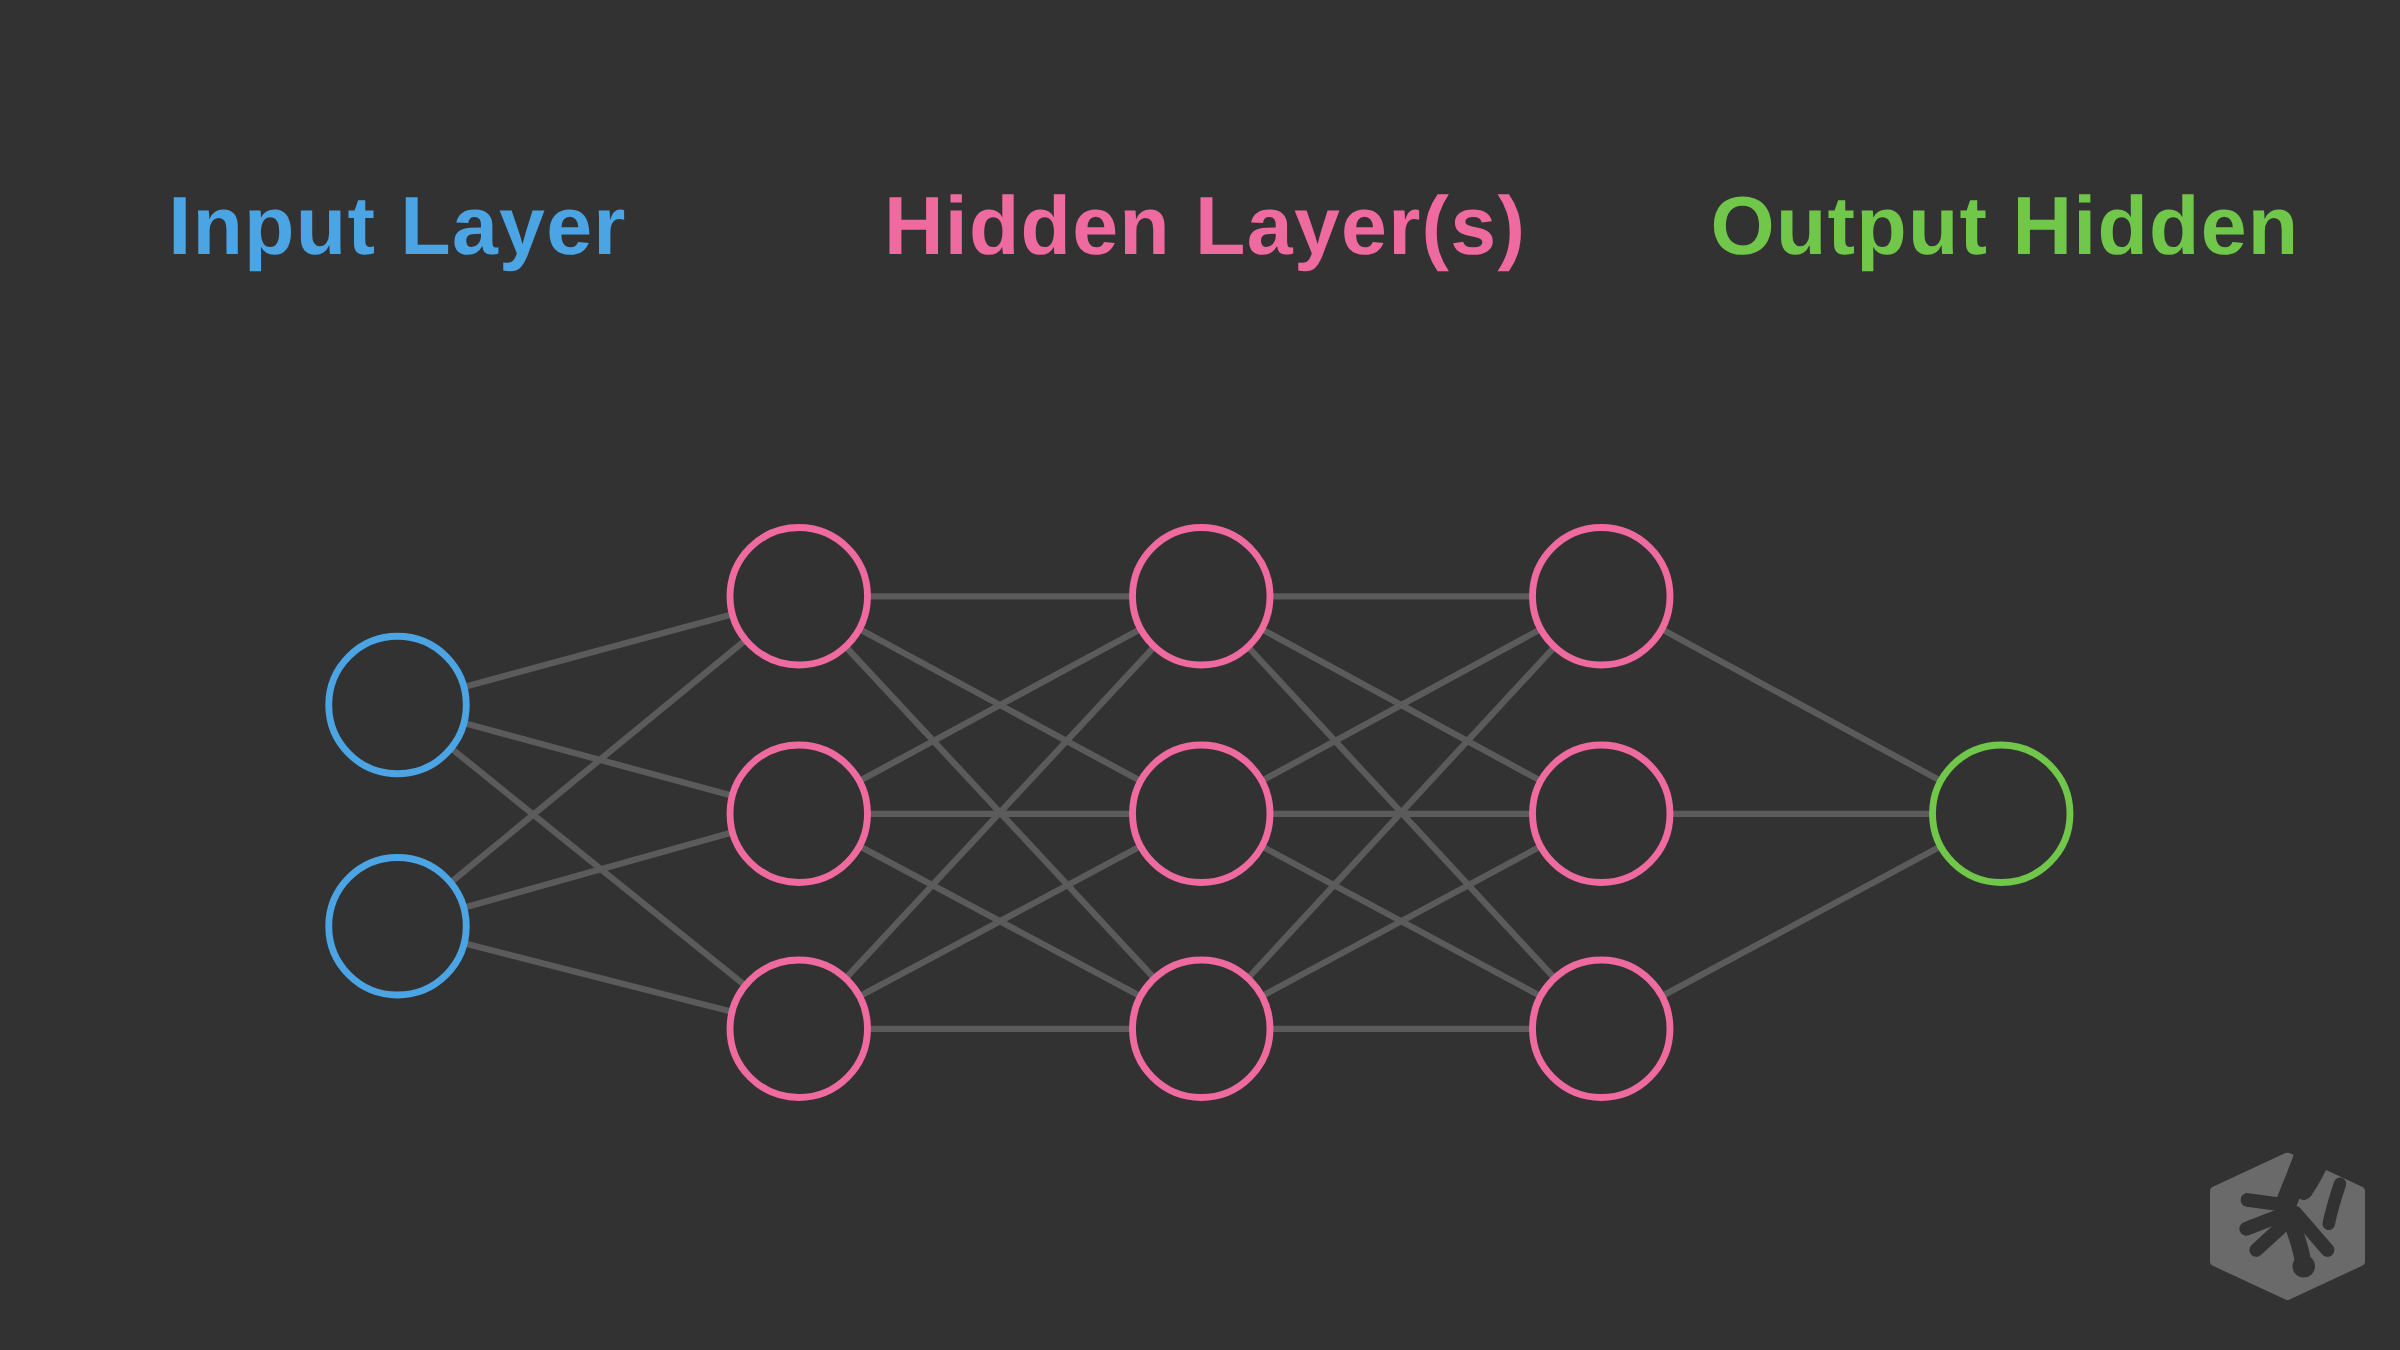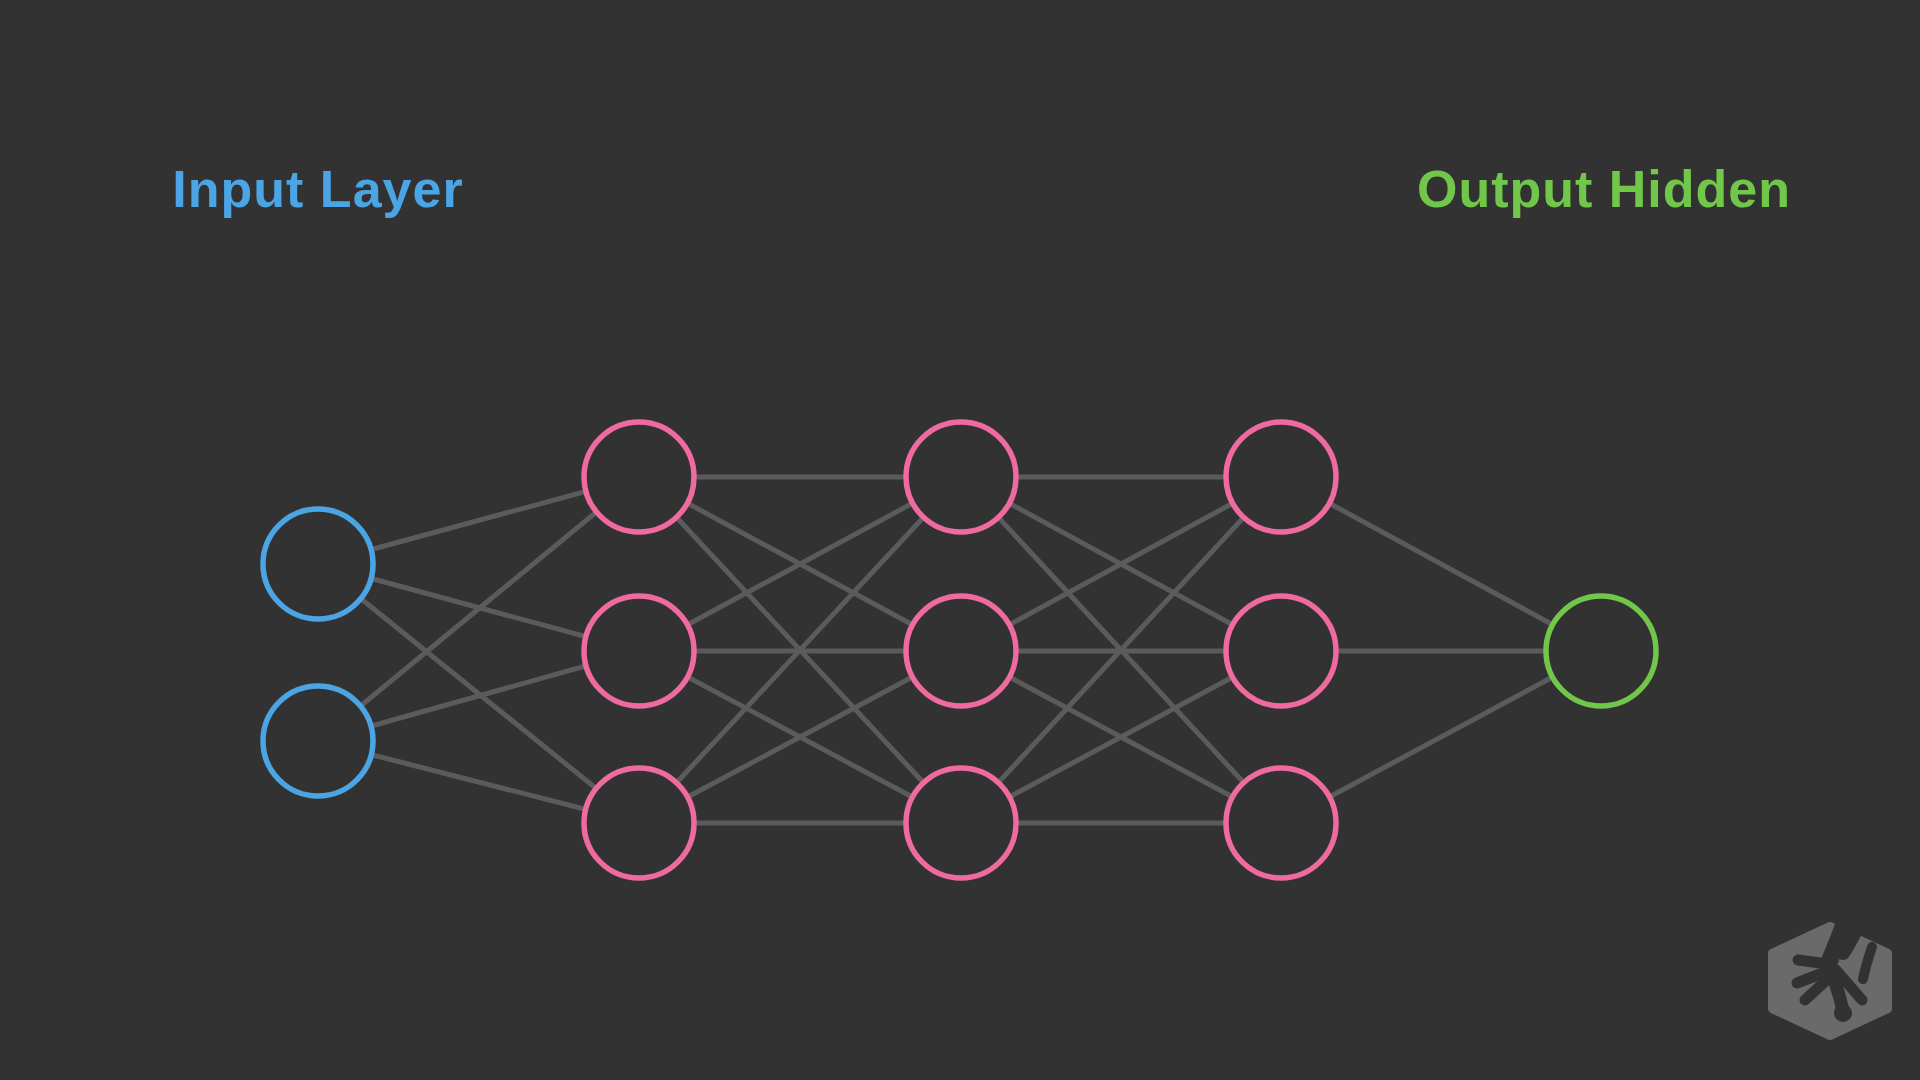--- a/index.html
+++ b/index.html
@@ -23,12 +23,11 @@
     position:absolute;
     top:147px;
     transform:translateX(-50%);
-    font-size:52px;
+    font-size:66px;
     font-weight:700;
     letter-spacing:1px;
     white-space:nowrap;
     line-height:1;
-    margin-top:16px;
   }
   .label-input{left:318px;color:var(--input);}
   .label-hidden{left:964px;color:var(--hidden);}

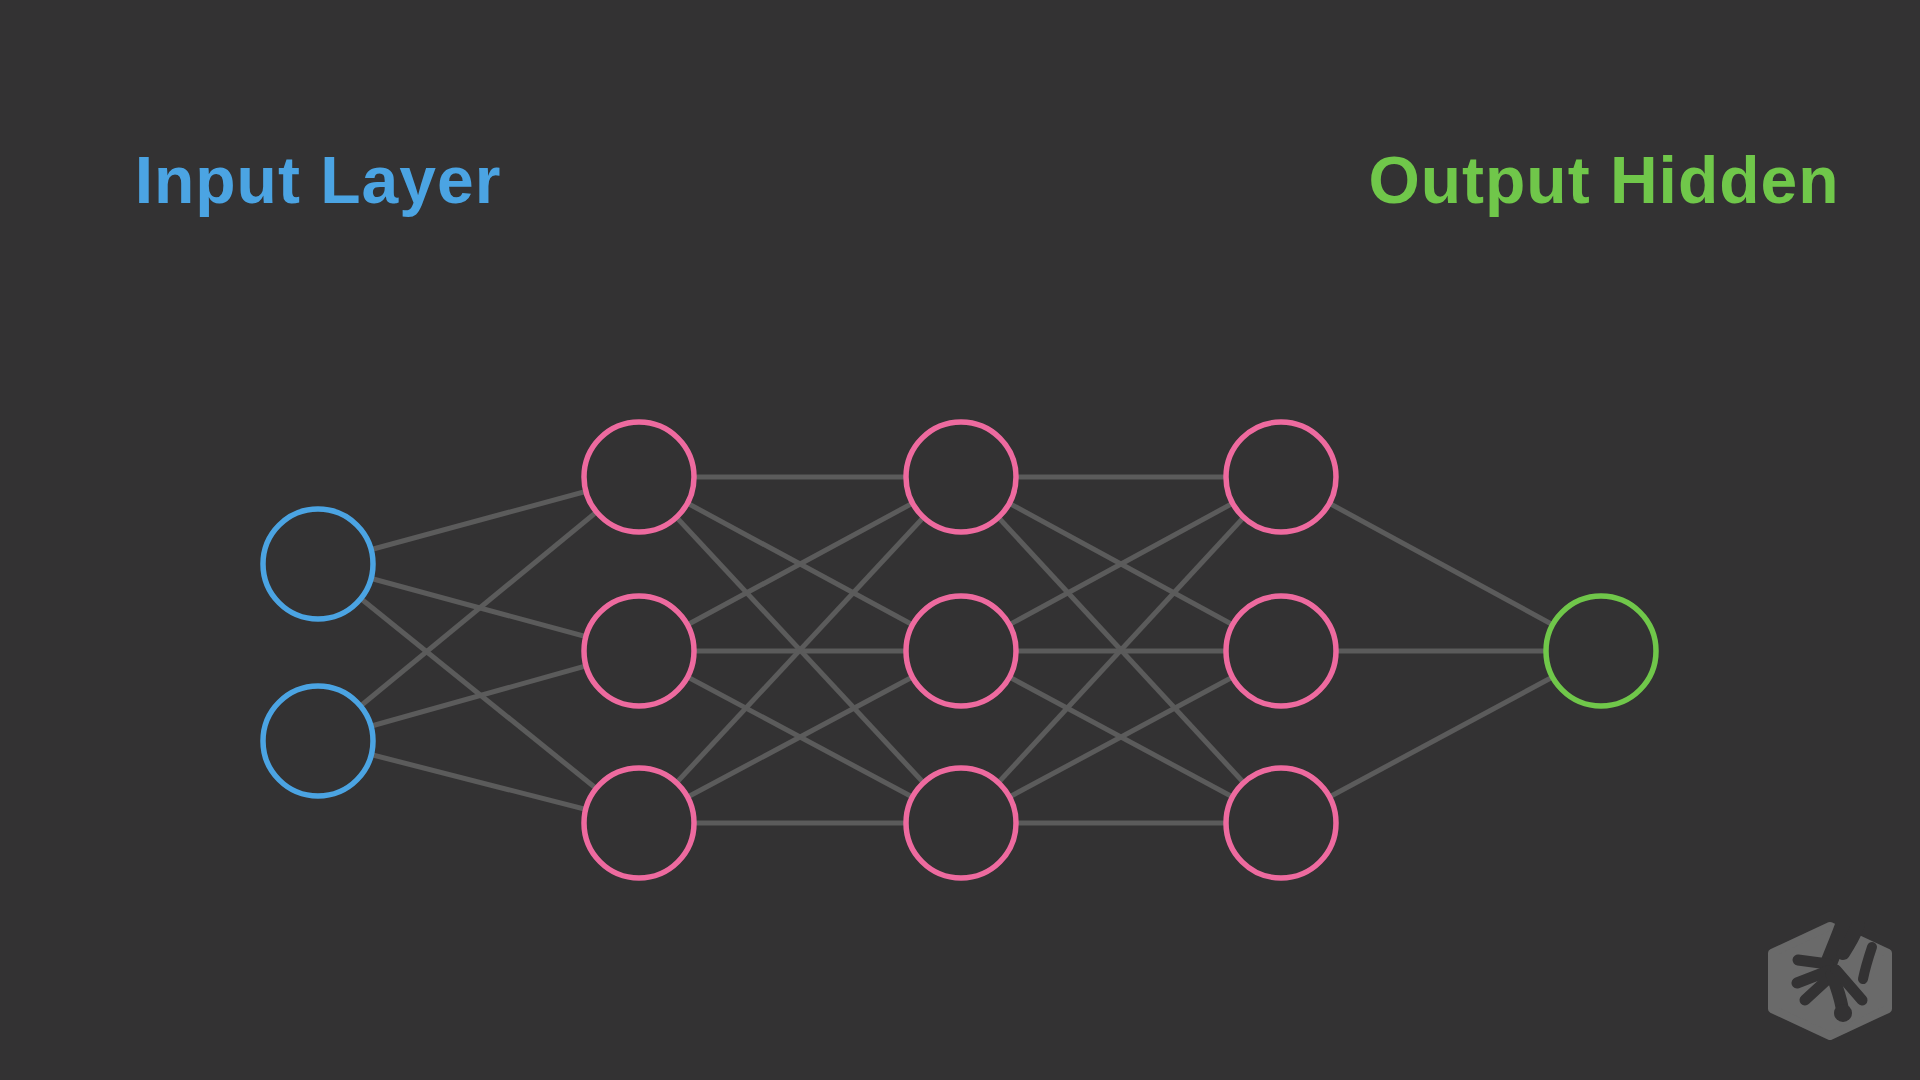--- a/index.html
+++ b/index.html
@@ -42,6 +42,7 @@
 
   <div class="layer-label label-input">Input Layer</div>
 
+  <div class="layer-label label-hidden">Hidden Layer(s)</div>
 
   <div class="layer-label label-output">Output Hidden</div>
 

